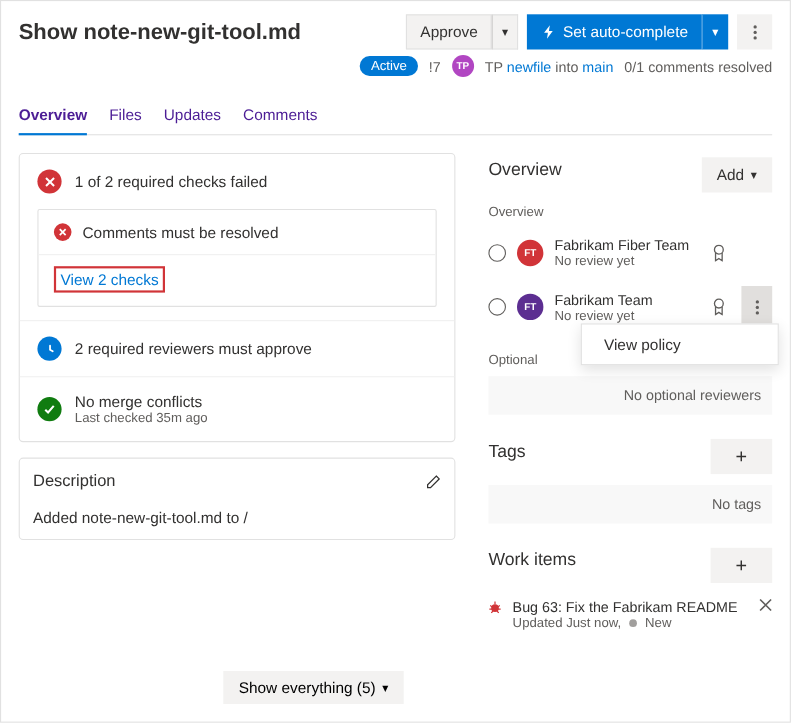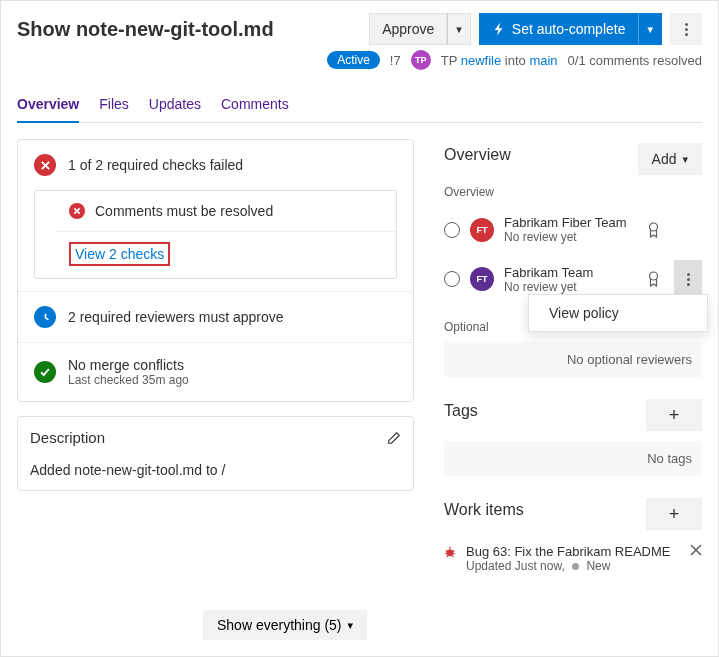--- a/index.html
+++ b/index.html
@@ -41,7 +41,7 @@
     .status-fail-sm { width: 16px; height: 16px; background: #d13438; color: #fff; font-size: 10px; }
     .status-clock { background: #0078d4; color: #fff; }
     .status-ok { background: #107c10; color: #fff; }
-    .sub-card { border: 1px solid #e1e1e1; margin: 0 16px 12px; border-radius: 2px; padding-left: 20px; }
+    .sub-card { border: 1px solid #e1e1e1; margin: 0 16px 12px; border-radius: 2px; }
     .sub-row { display: flex; align-items: center; gap: 10px; padding: 12px 14px; }
     .link-row { padding: 10px 14px 12px; border-top: 1px solid #f0f0f0; }
     .highlight-box { border: 2px solid #d13438; display: inline-block; padding: 2px 4px; }

